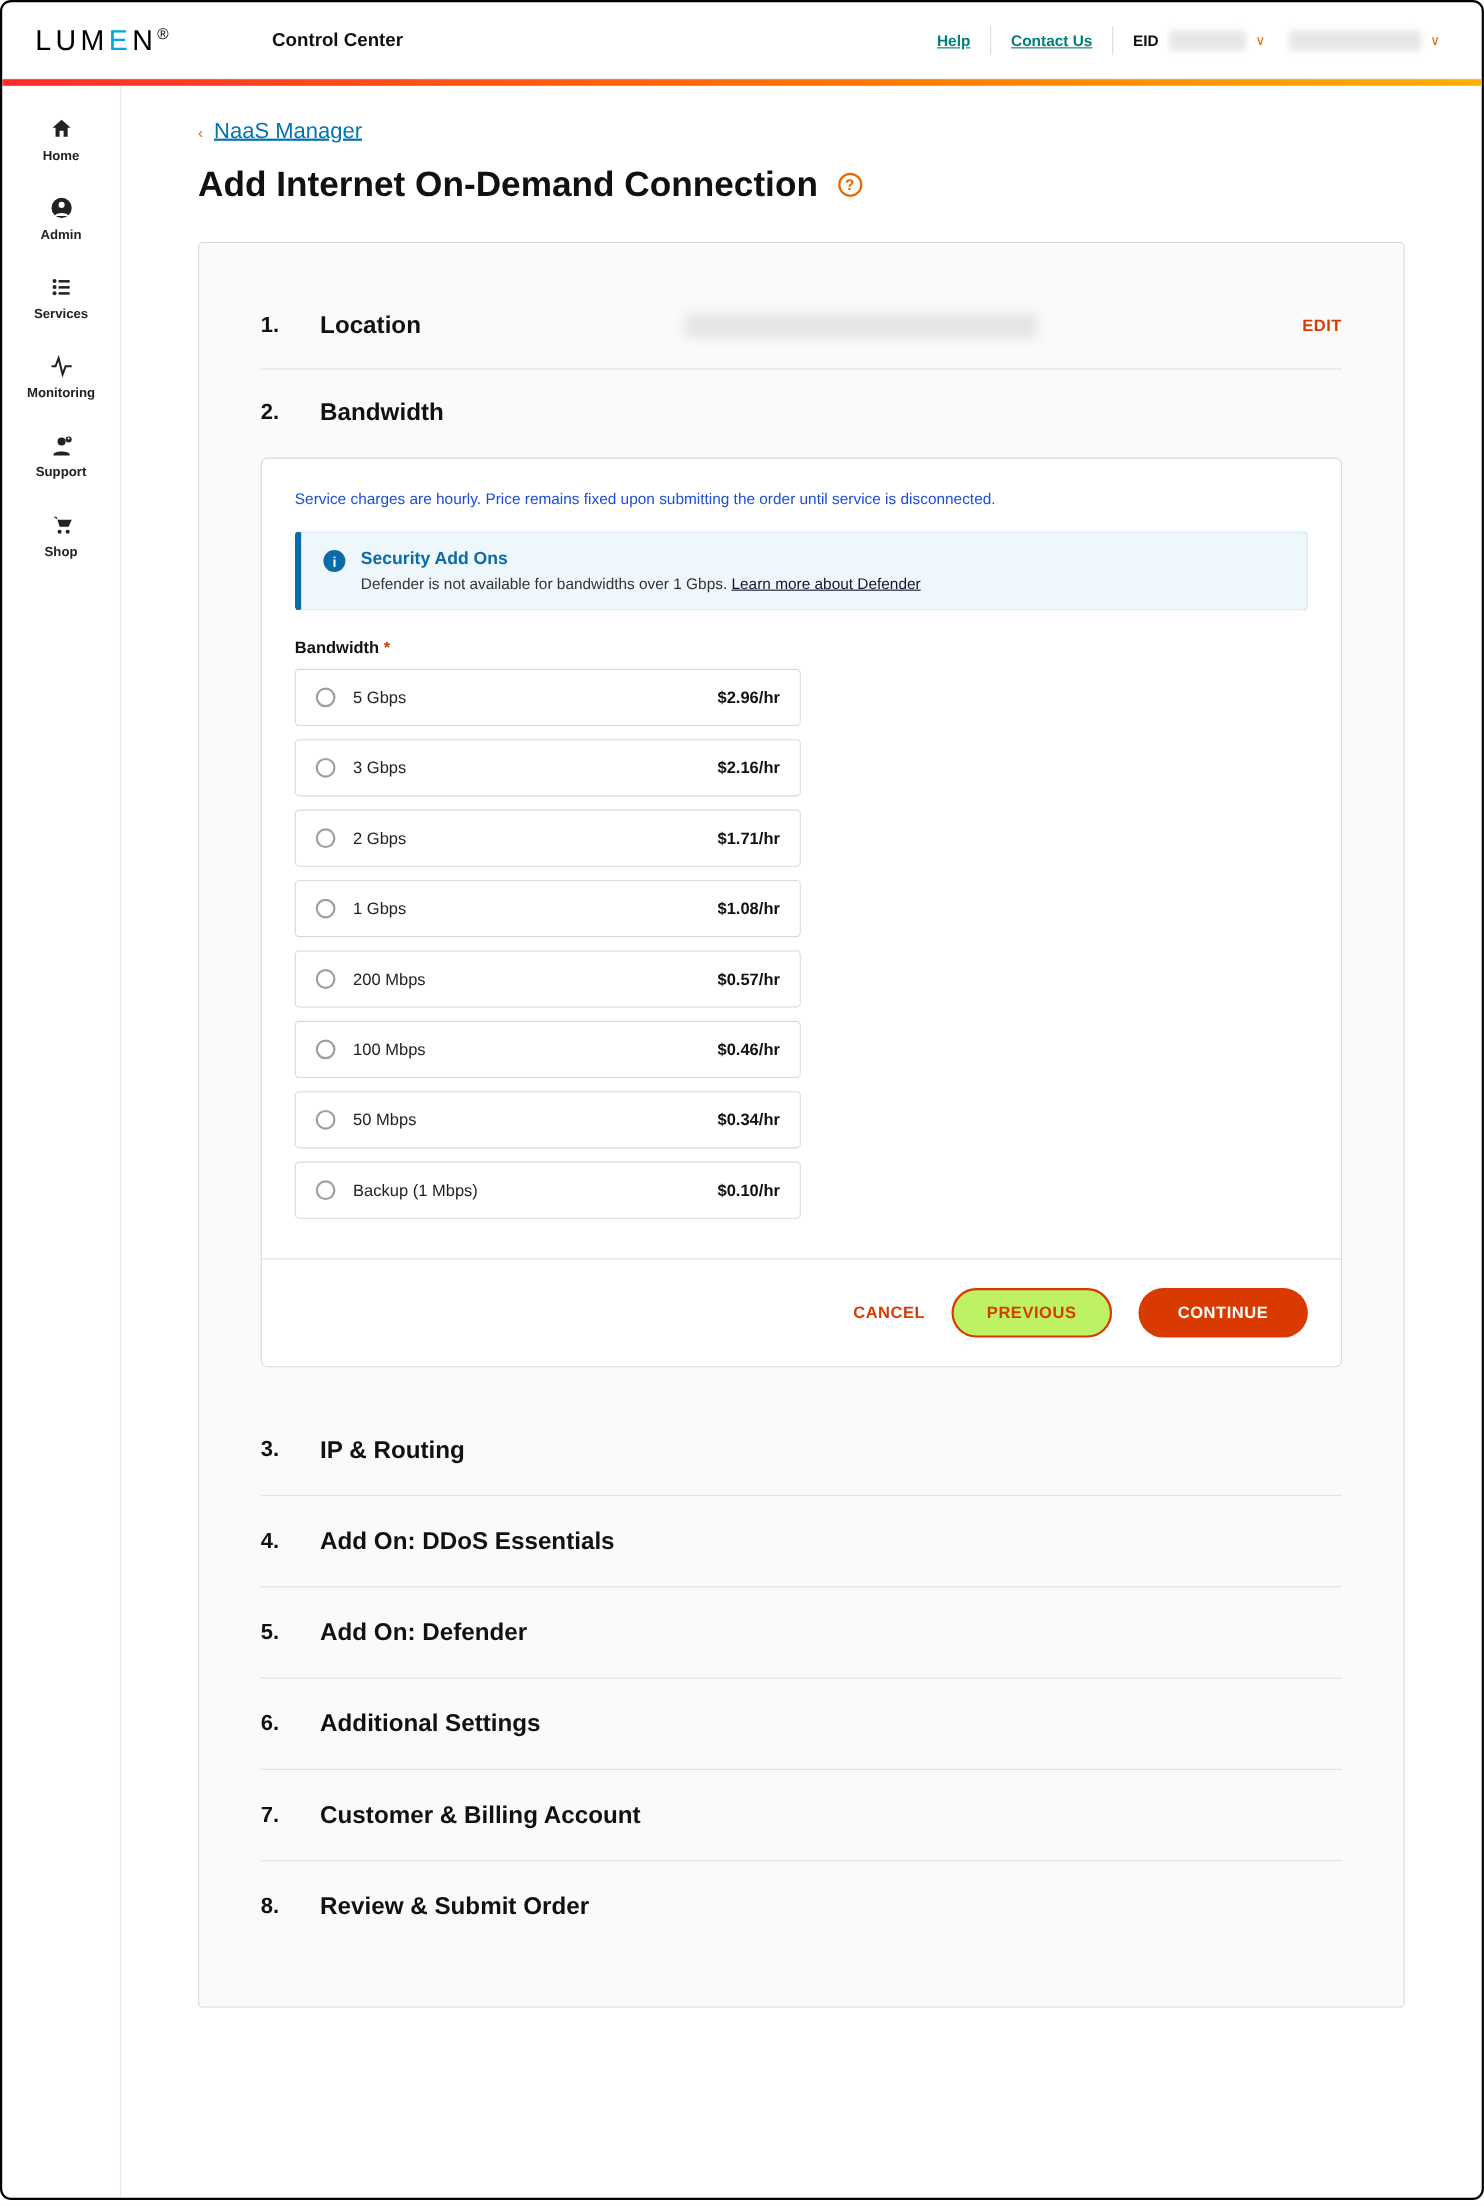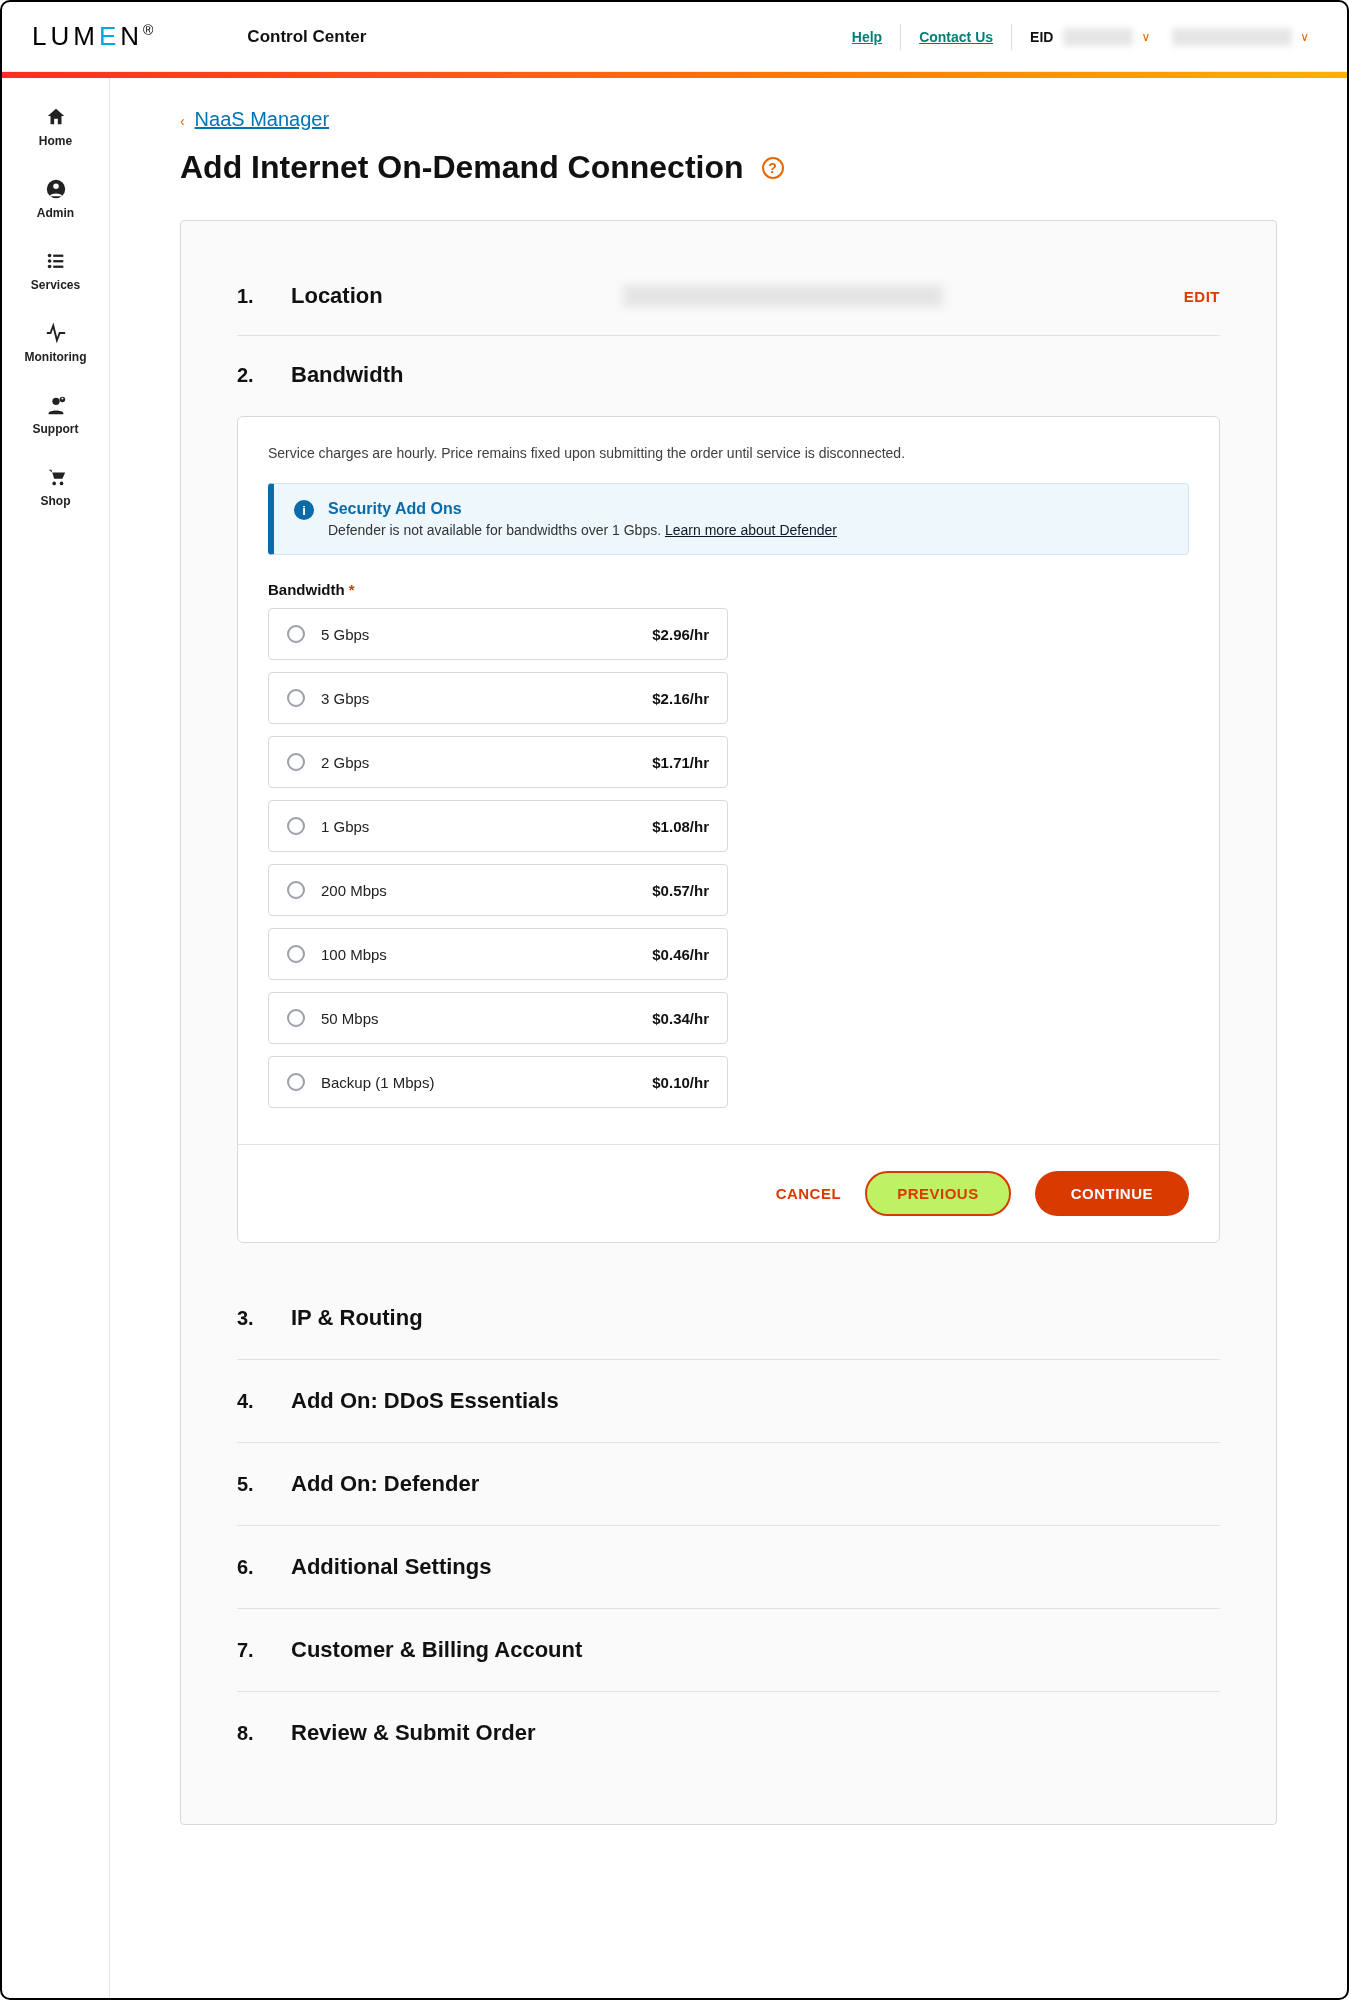--- a/index.html
+++ b/index.html
@@ -168,7 +168,7 @@
     padding: 28px 30px 10px;
   }
   .note {
-    color: #404040;
+    color: #1d4ed8;
     font-size: 14px;
   }
   .callout {

